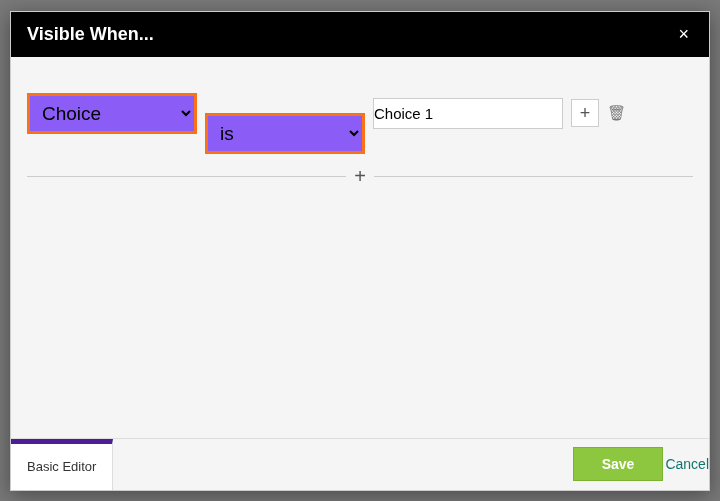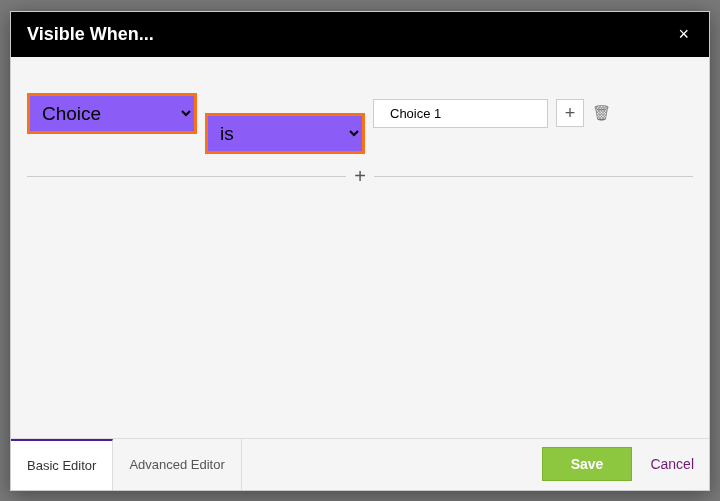--- a/index.html
+++ b/index.html
@@ -90,11 +90,11 @@
     }
 
     .value-input {
-      width: 175px;
+      width: 190px;
       border: 1px solid #ccc;
       background: #fff;
-      padding: 6px 16px;
-      font-size: 13px;
+      padding: 6px 0;
+      font-size: 15px;
     }
 
     .add-value-btn {

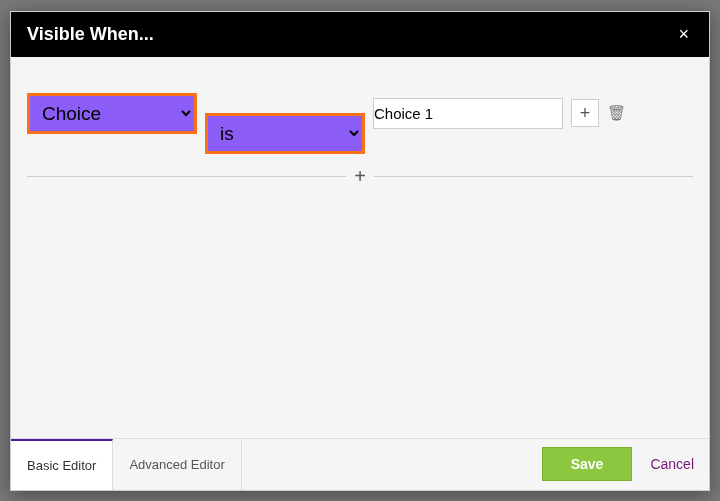--- a/index.html
+++ b/index.html
@@ -180,7 +180,7 @@
 
     .tab-btn.active {
       background: #fff;
-      border-top: 2px solid #4c1d95;
+      border-top: 5px solid #4c1d95;
       color: #333;
     }
 

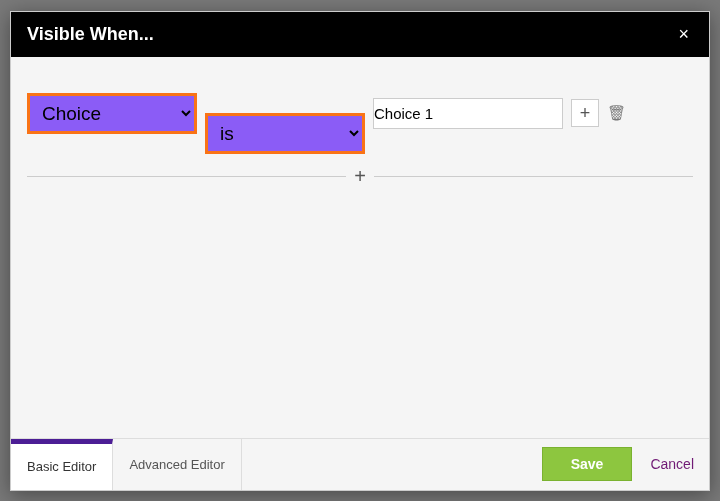--- a/index.html
+++ b/index.html
@@ -252,7 +252,6 @@
   <div class="modal-footer">
     <div class="footer-tabs">
       <button class="tab-btn active">Basic Editor</button>
-      <button class="tab-btn">Advanced Editor</button>
     </div>
     <div class="footer-actions">
       <button class="save-btn">Save</button>

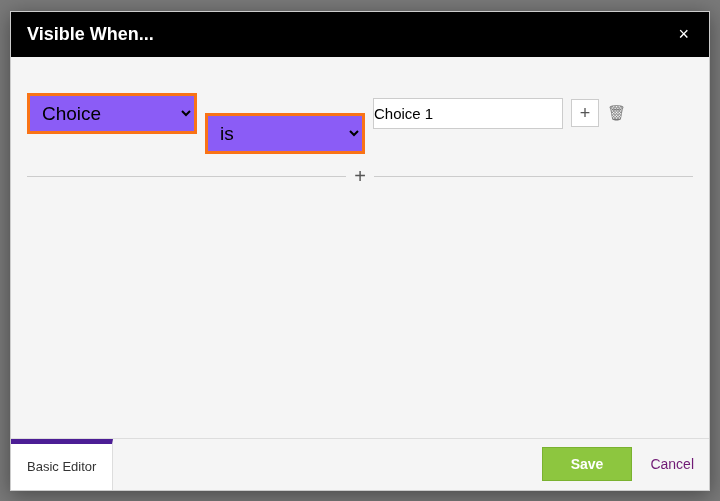--- a/index.html
+++ b/index.html
@@ -187,8 +187,8 @@
     .footer-actions {
       display: flex;
       align-items: center;
-      gap: 18px;
-      padding-right: 15px;
+      gap: 2px;
+      padding-right: 0;
     }
 
     .save-btn {

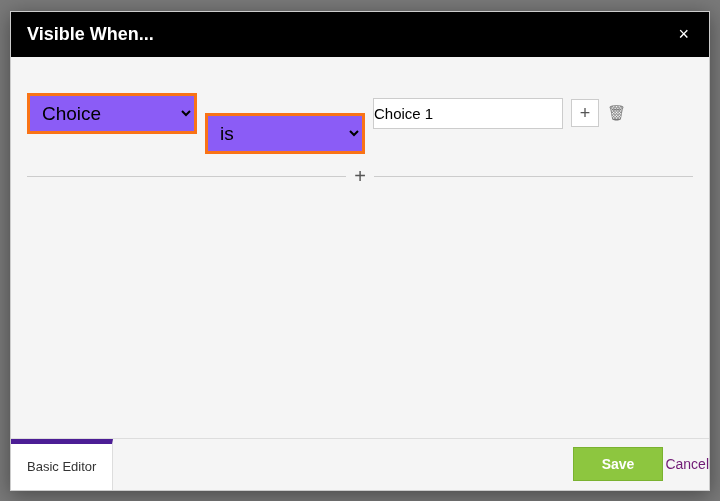--- a/index.html
+++ b/index.html
@@ -204,7 +204,7 @@
     .cancel-btn {
       background: none;
       border: none;
-      color: #701a75;
+      color: #0f766e;
       font-size: 14px;
       cursor: pointer;
     }

